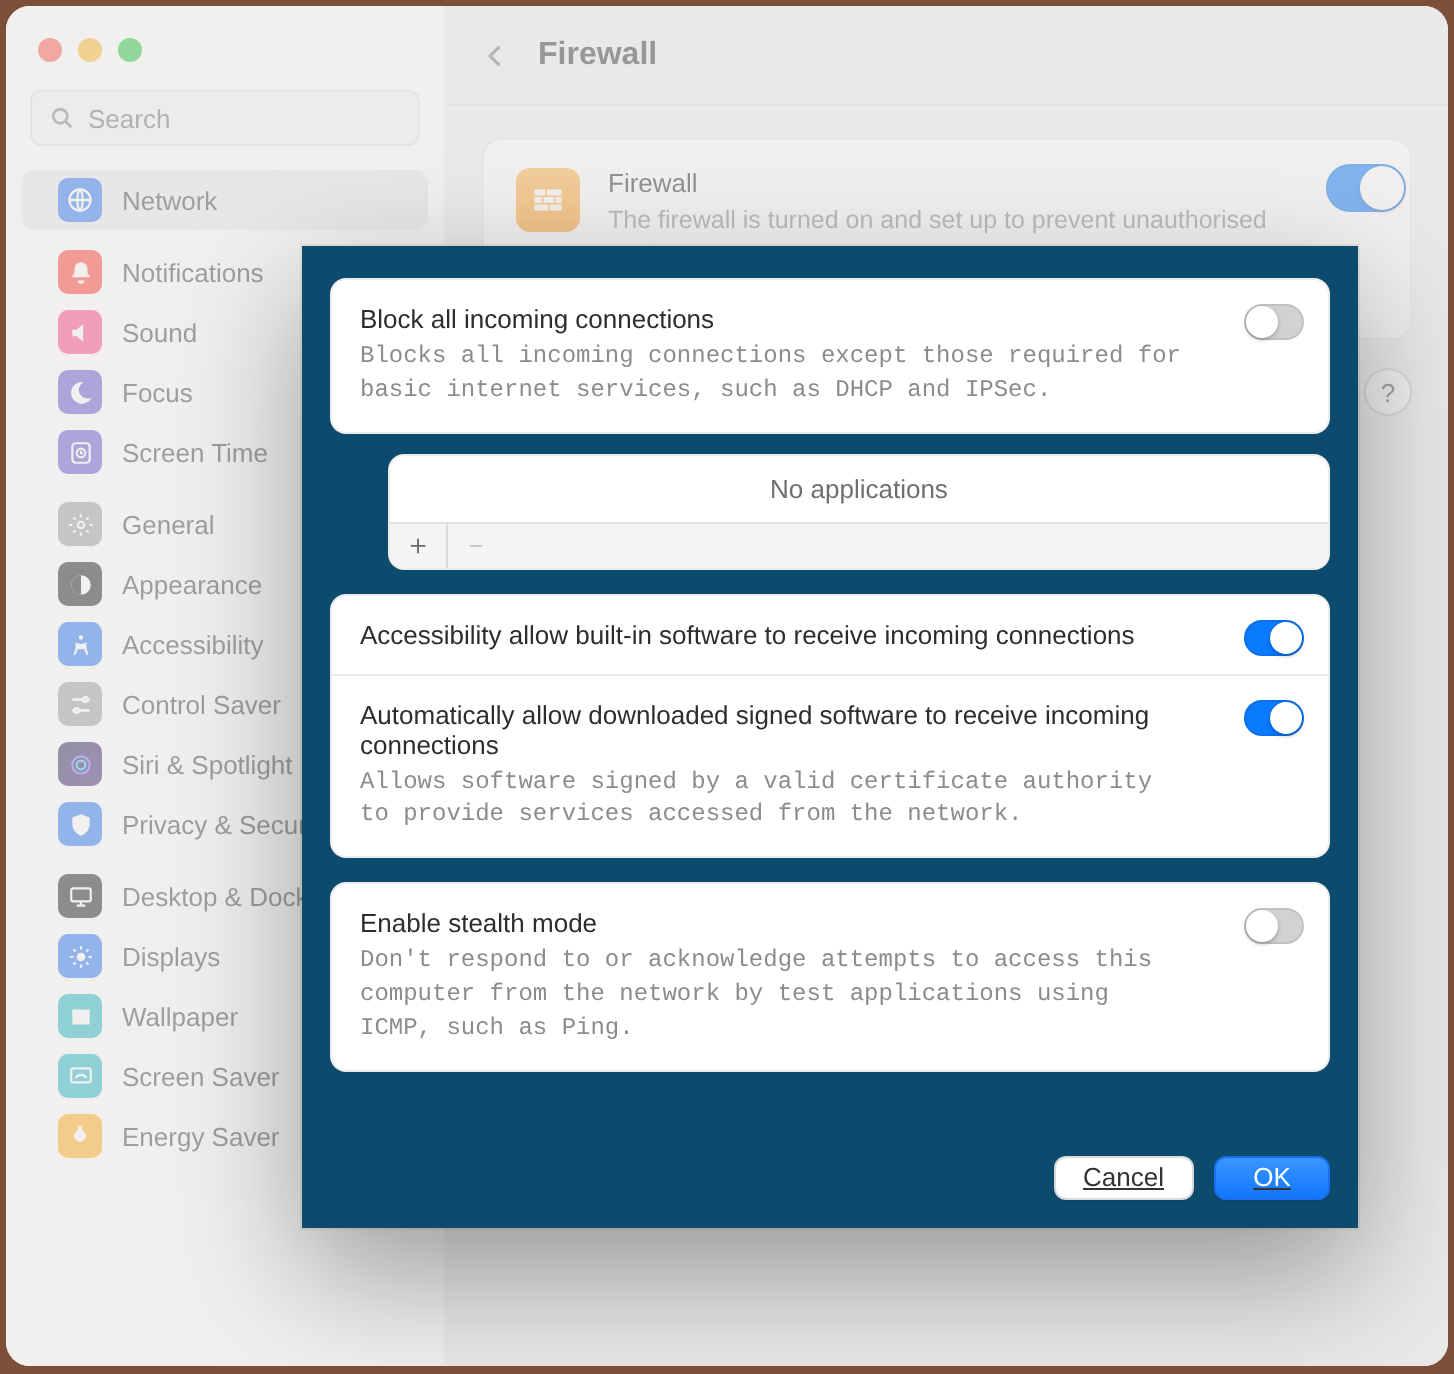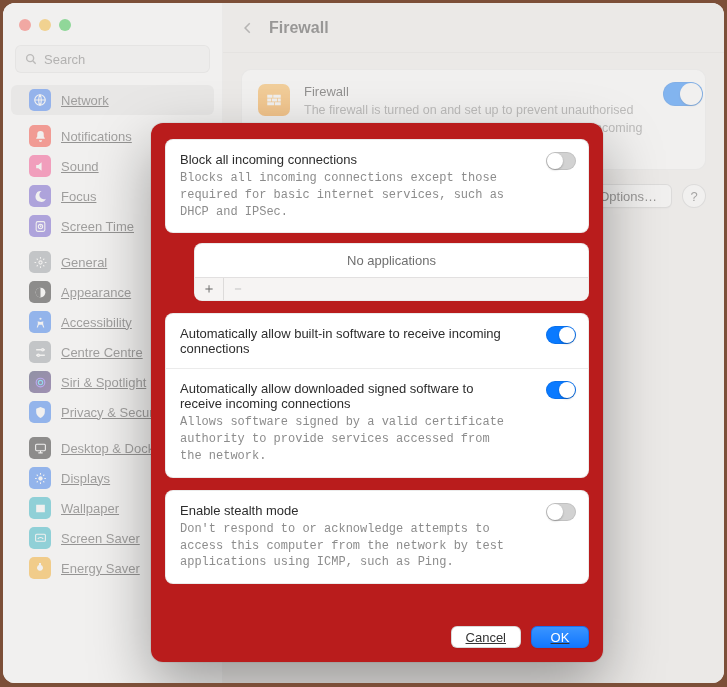--- a/index.html
+++ b/index.html
@@ -38,7 +38,7 @@
     border:none; background:transparent; outline:none; flex:1;
     font-size:13px; color:#777;
   }
-  .side-group { margin-top: 6px; text-decoration: underline; }
+  .side-group { margin-top: 6px; }
   .side-item {
     display:flex; align-items:center;
     height: 30px;

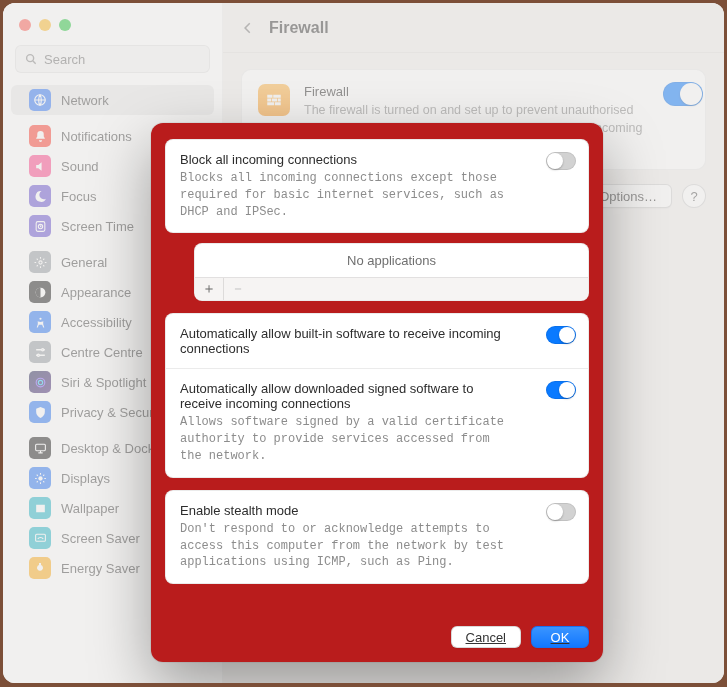--- a/index.html
+++ b/index.html
@@ -106,9 +106,9 @@
   .modal {
     position:absolute;
     left:148px; top:120px;
-    width:452px;
-    background:#b91c1c;
-    border-radius:12px;
+    width:528px;
+    background:#0c4a6e;
+    border-radius:0;
     box-shadow: 0 24px 60px rgba(0,0,0,0.35), 0 0 0 1px rgba(0,0,0,0.05);
     padding:16px 14px 14px 14px;
   }

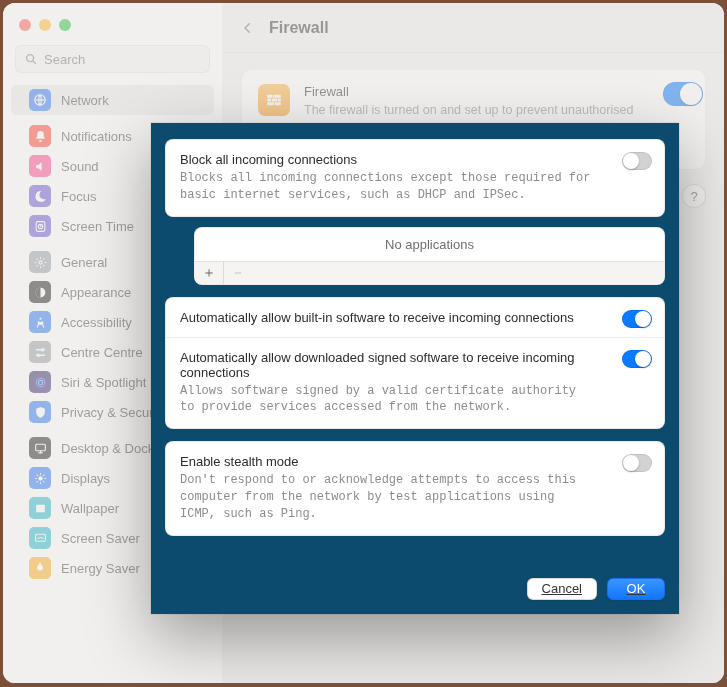--- a/index.html
+++ b/index.html
@@ -413,7 +413,7 @@
 
     <div class="card gap">
       <div class="row">
-        <div class="row-title">Automatically allow built-in software to receive incoming connections</div>
+        <div class="row-title">Accessibility allow built-in software to receive incoming connections</div>
         <div class="switch on">
           <div class="switch-track">
               <div class="switch-thumb"></div>

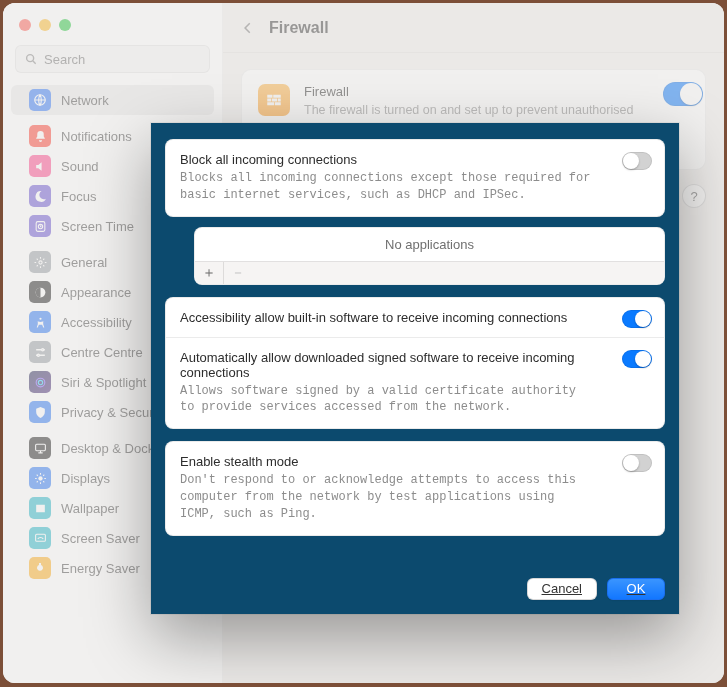--- a/index.html
+++ b/index.html
@@ -285,7 +285,7 @@
               <circle cx="8" cy="17" r="2"></circle>
             </svg>
         </span>
-        <span>Centre Centre</span>
+        <span>Control Saver</span>
       </div>
       <div class="side-item">
         <span class="side-ico" style="background:linear-gradient(135deg,#2b2e5a,#4b2a7a)">

